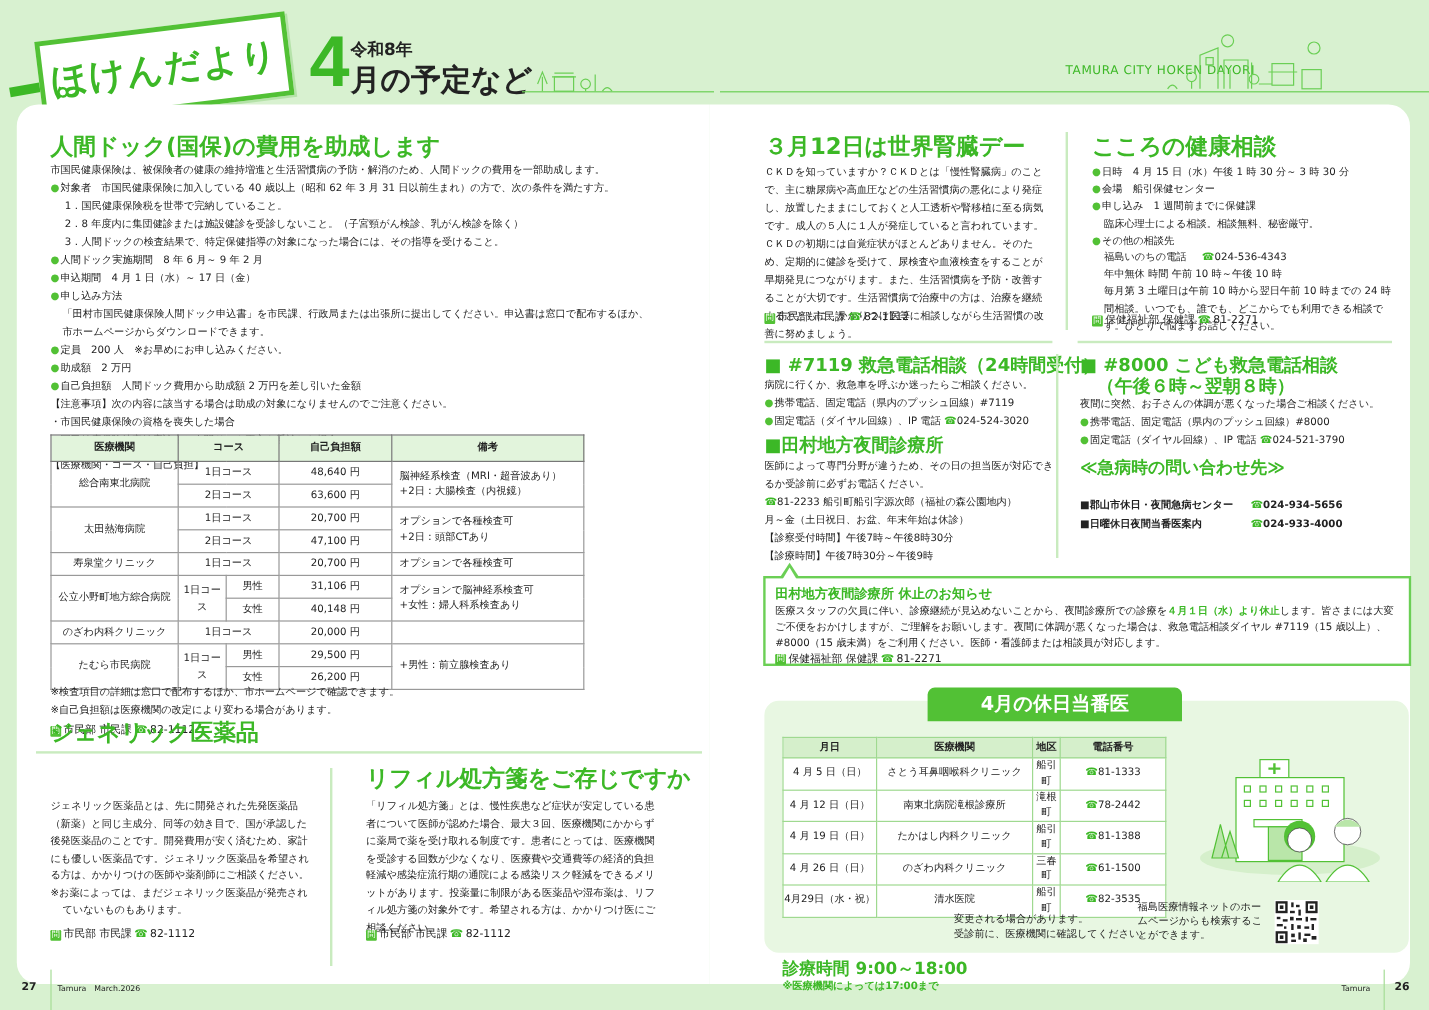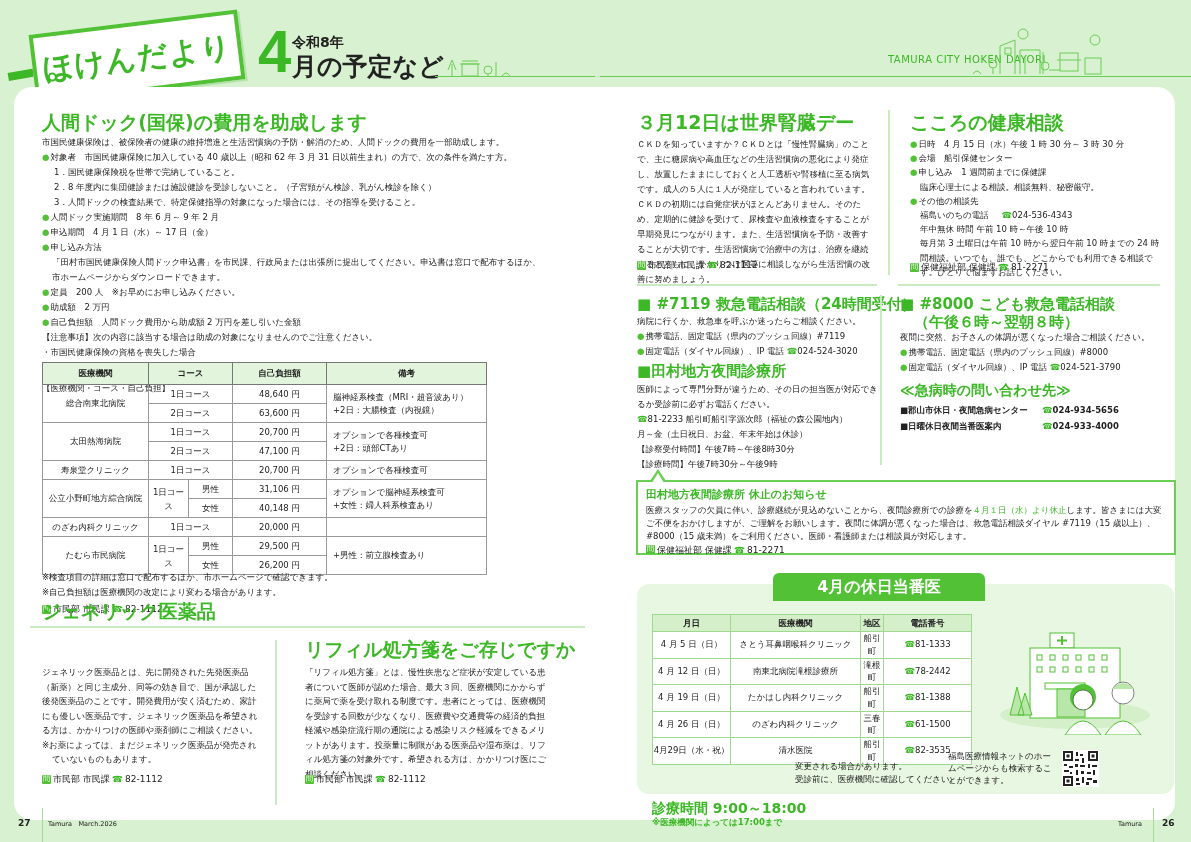--- a/index.html
+++ b/index.html
@@ -337,7 +337,7 @@
 <section>
   <h2 class="abs" style="left:900px;top:382px;font-size:14px;">≪急病時の問い合わせ先≫</h2>
   <div class="abs" style="left:900px;top:402px;font-size:8.5px;font-weight:bold;line-height:16px;">
-    <div style="display:flex;">
+    <div style="display:flex;margin-top:11px;">
       <span style="width:142px">■郡山市休日・夜間急病センター</span>
       <span class="phone">☎</span>
         <span>024-934-5656</span>

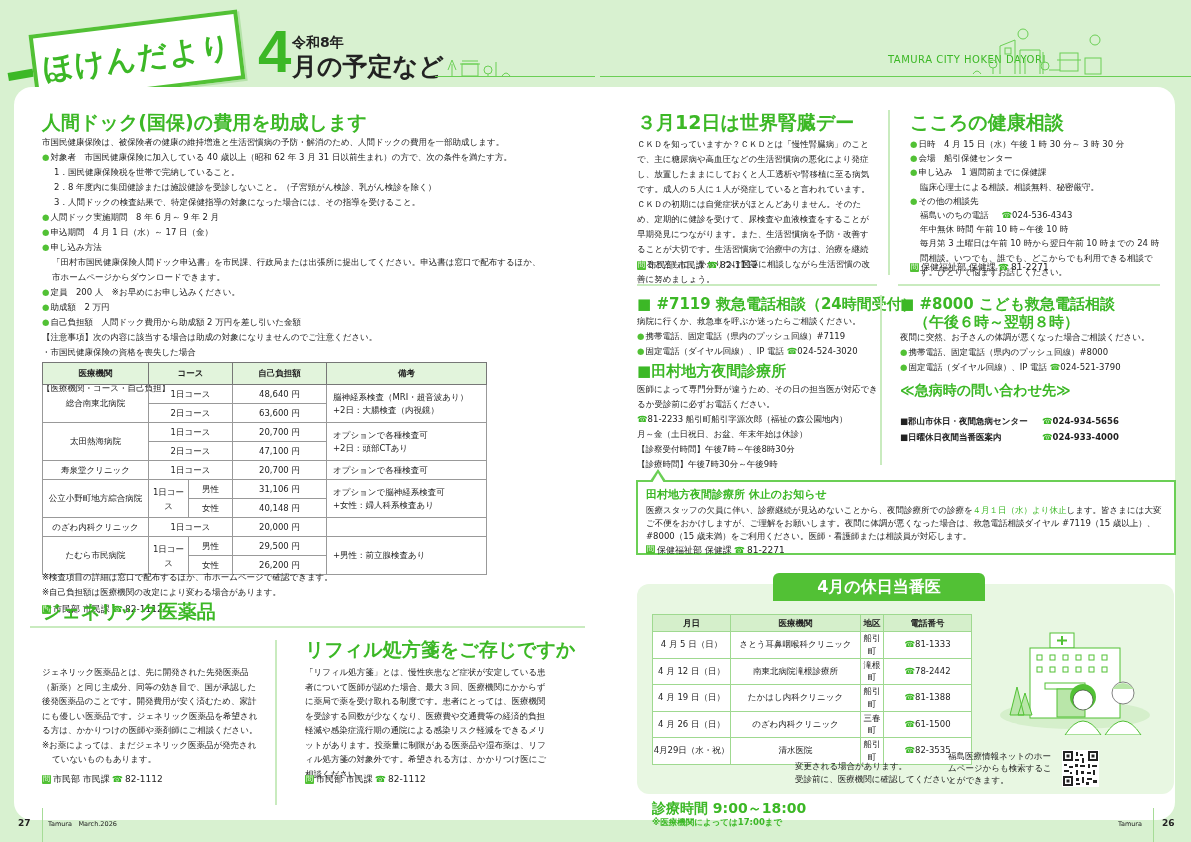--- a/index.html
+++ b/index.html
@@ -354,7 +354,7 @@
 <div class="notice">
   <div style="font-size:11px;font-weight:bold;color:#3cb826;">田村地方夜間診療所 休止のお知らせ</div>
   <div class="p" style="line-height:13px;">
-    <span>医療スタッフの欠員に伴い、診療継続が見込めないことから、夜間診療所での診療を</span><span style="color:#3cb826;font-weight:normal;">４月１日（水）より休止</span><span>します。皆さまには大変ご不便をおかけしますが、ご理解をお願いします。夜間に体調が悪くなった場合は、救急電話相談ダイヤル #7119（15 歳以上）、#8000（15 歳未満）をご利用ください。医師・看護師または相談員が対応します。</span>
+    <span>医療スタッフの欠員に伴い、診療継続が見込めないことから、夜間診療所での診療を</span><span style="color:#3cb826;font-weight:bold;">４月１日（水）より休止</span><span>します。皆さまには大変ご不便をおかけしますが、ご理解をお願いします。夜間に体調が悪くなった場合は、救急電話相談ダイヤル #7119（15 歳以上）、#8000（15 歳未満）をご利用ください。医師・看護師または相談員が対応します。</span>
   </div>
   <div class="contact">
     <span class="ico">問</span>

